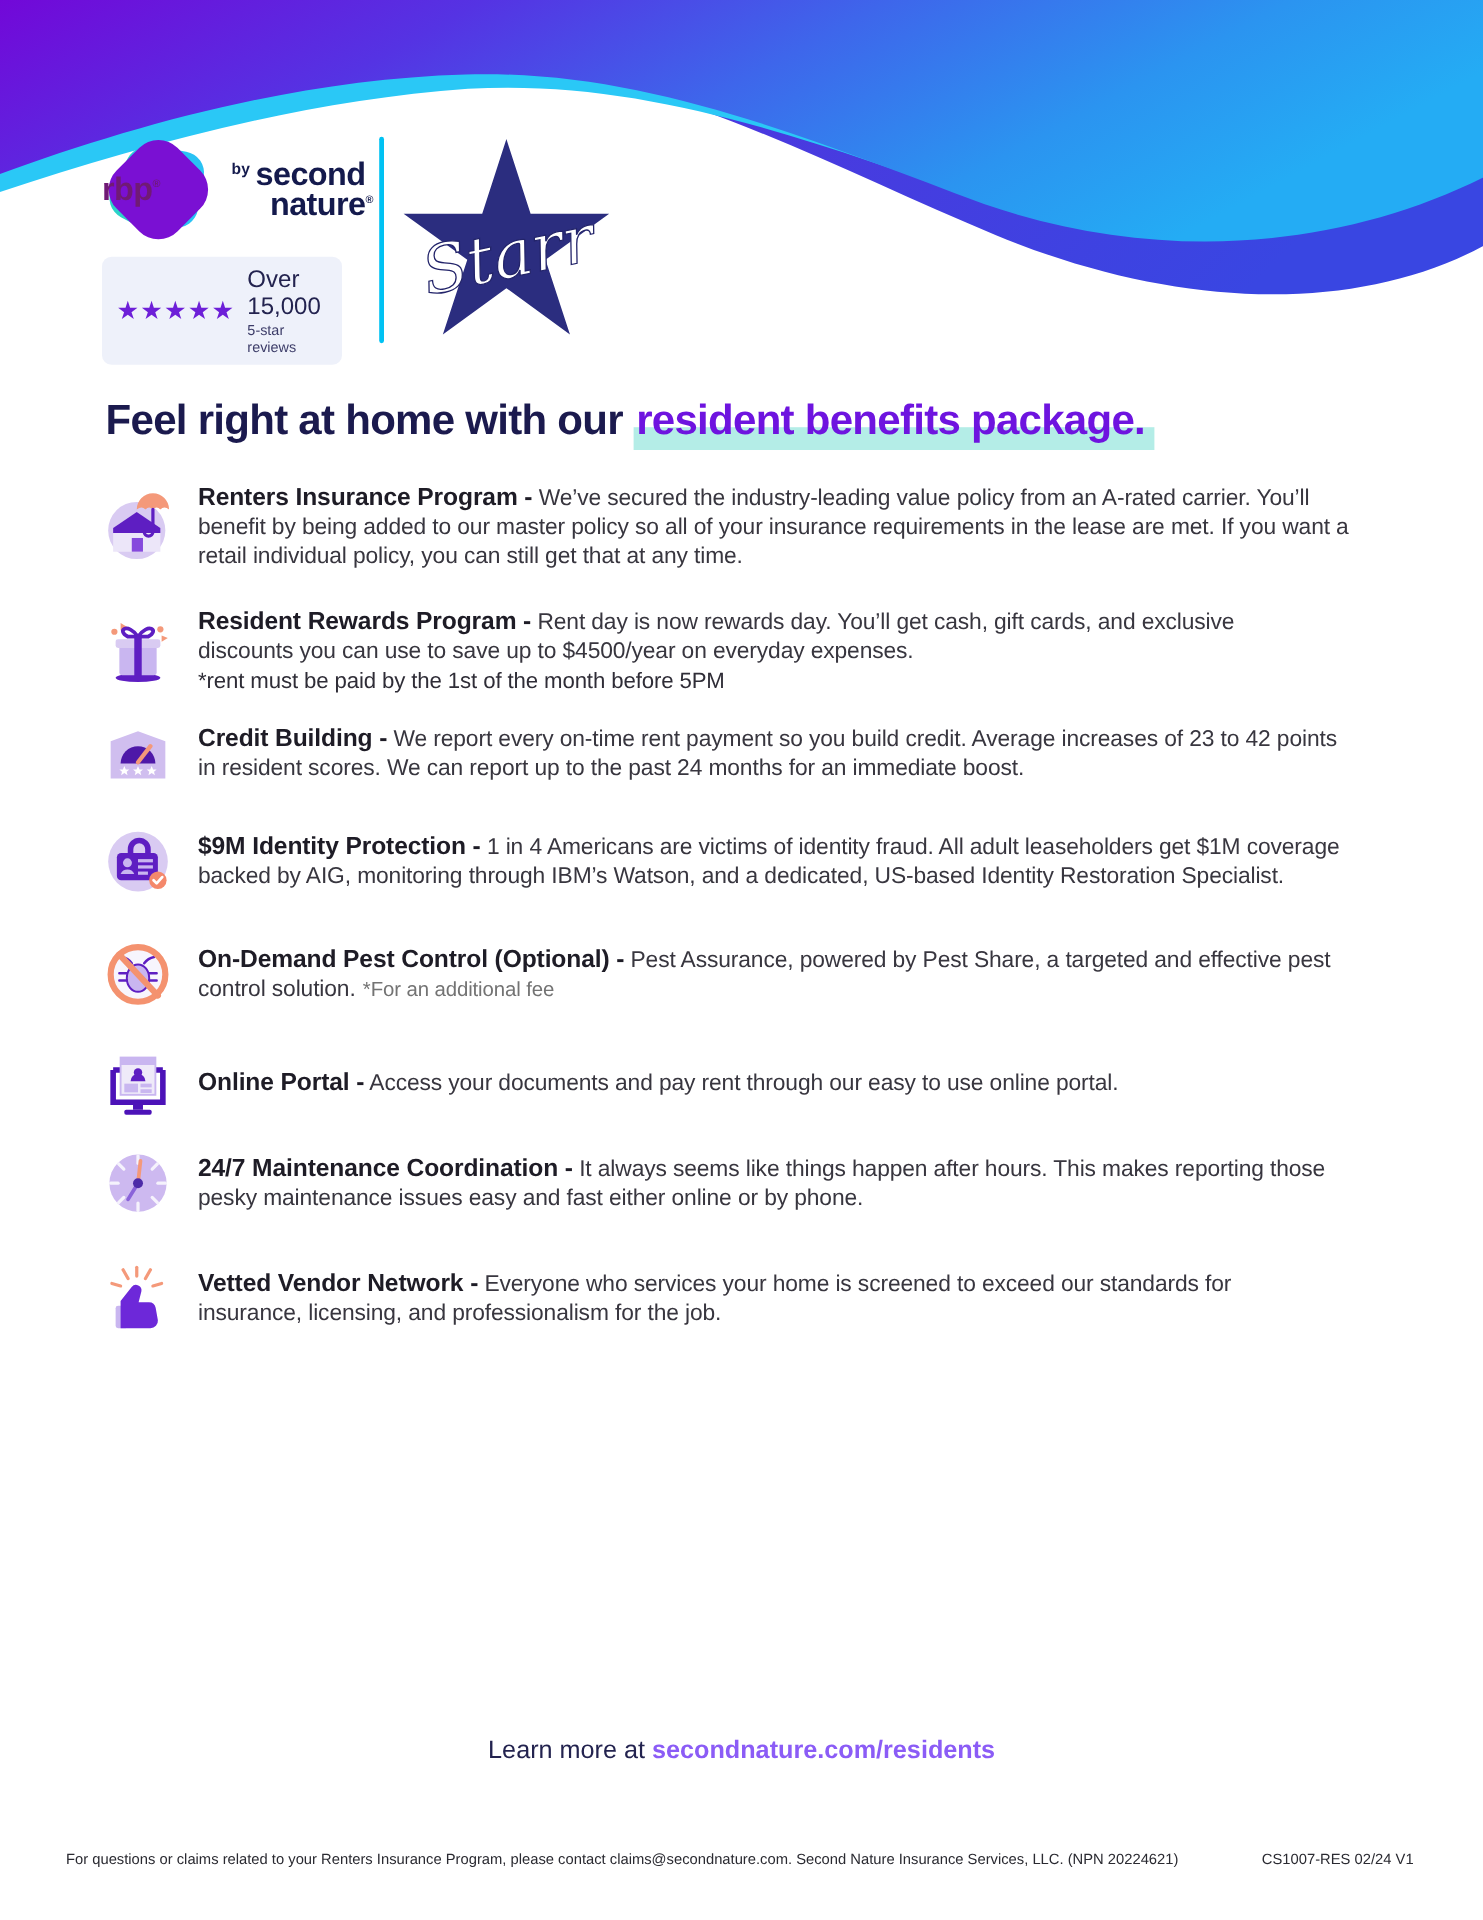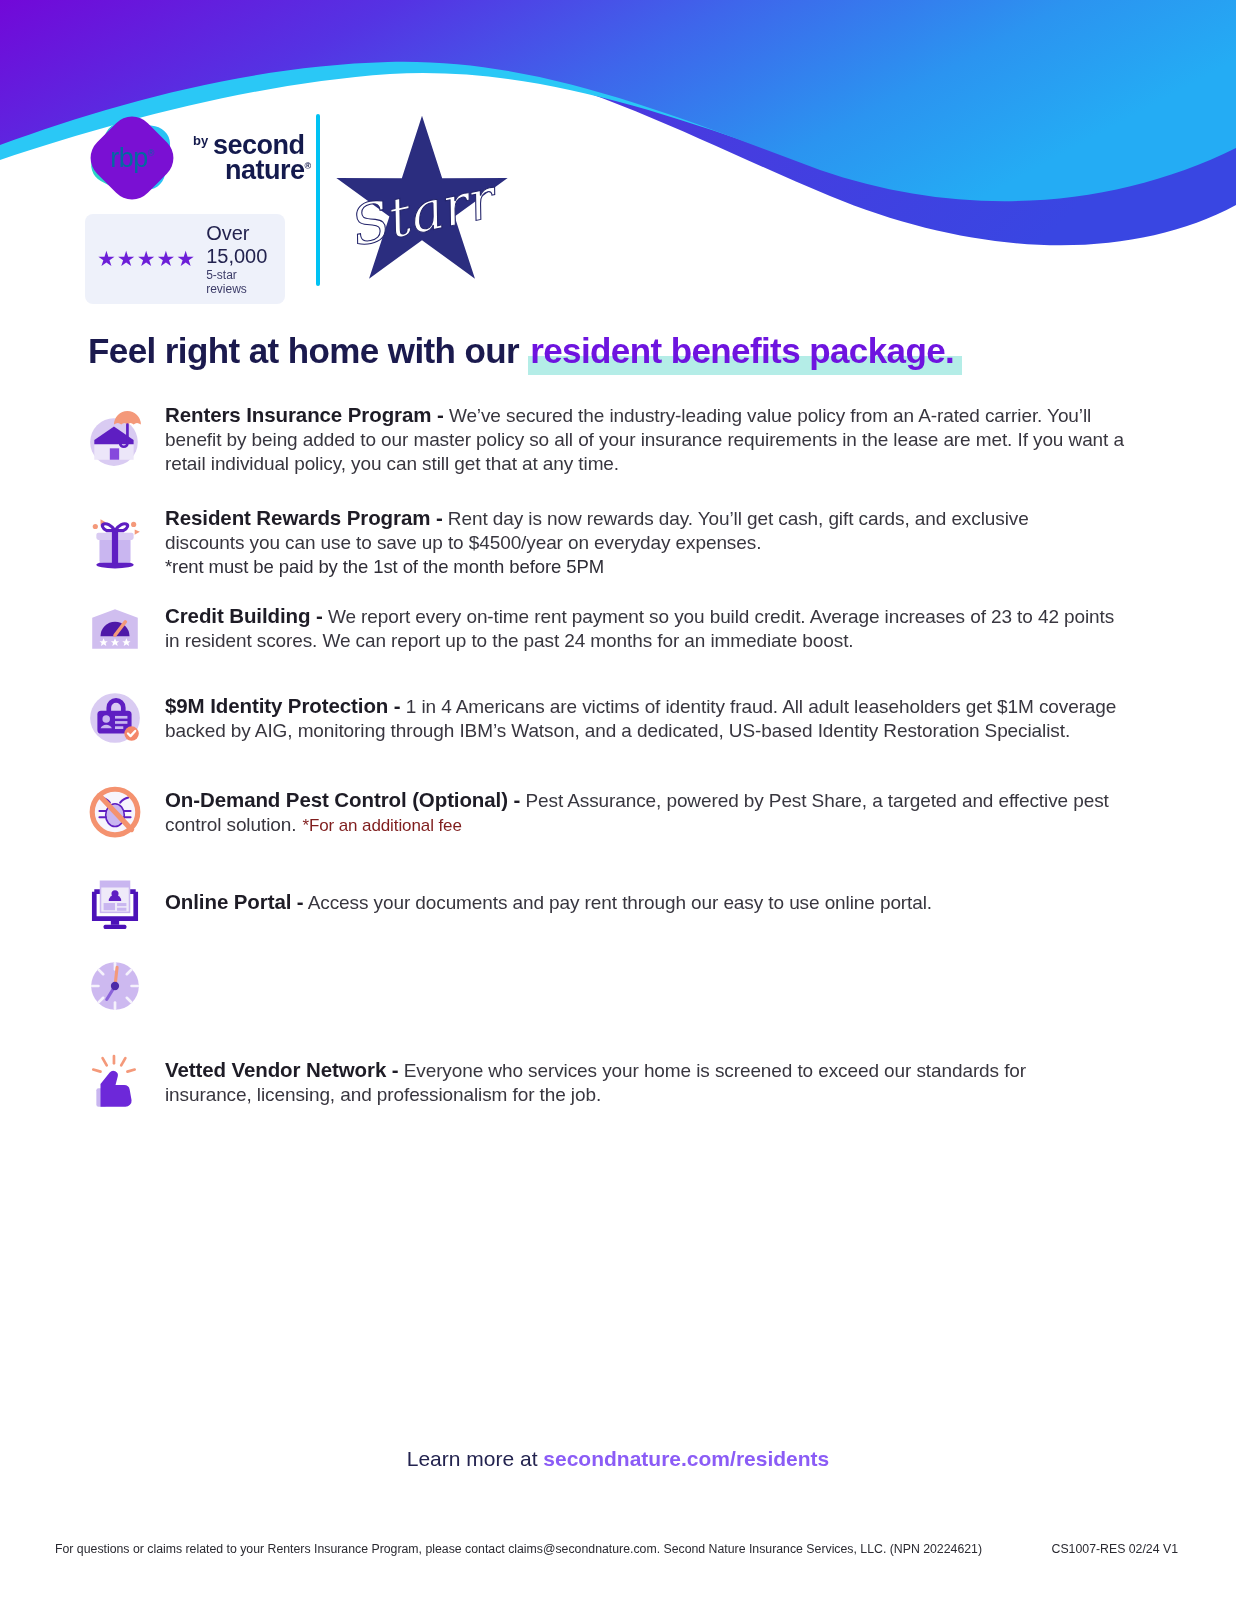--- a/index.html
+++ b/index.html
@@ -19,7 +19,7 @@
   .rbp-teal  { background:#2BD3C9; transform:translate(-56%,-48%) rotate(28deg); }
   .rbp-cyan  { background:#29C2F4; transform:translate(-44%,-54%) rotate(10deg); }
   .rbp-purple{ background:#7A10D3; transform:translate(-50%,-50%) rotate(45deg) scale(1.12); border-radius:20px; }
-  .rbp-label { position:absolute; left:0; top:0; width:100%; height:100%; display:flex; align-items:center; justify-content:center; color:#0369a1; font-weight:normal; font-size:27px; letter-spacing:-.5px; }
+  .rbp-label { position:absolute; left:0; top:0; width:100%; height:100%; display:flex; align-items:center; color:#701a75; font-weight:bold; font-size:27px; letter-spacing:-.5px; }
   .rbp-label sup { font-size:9px; margin-top:-10px; }
   .brand-text { position:relative; padding-left:20px; color:#141A4D; }
   .brand-by { position:absolute; left:0; top:0; font-size:13px; font-weight:bold; }

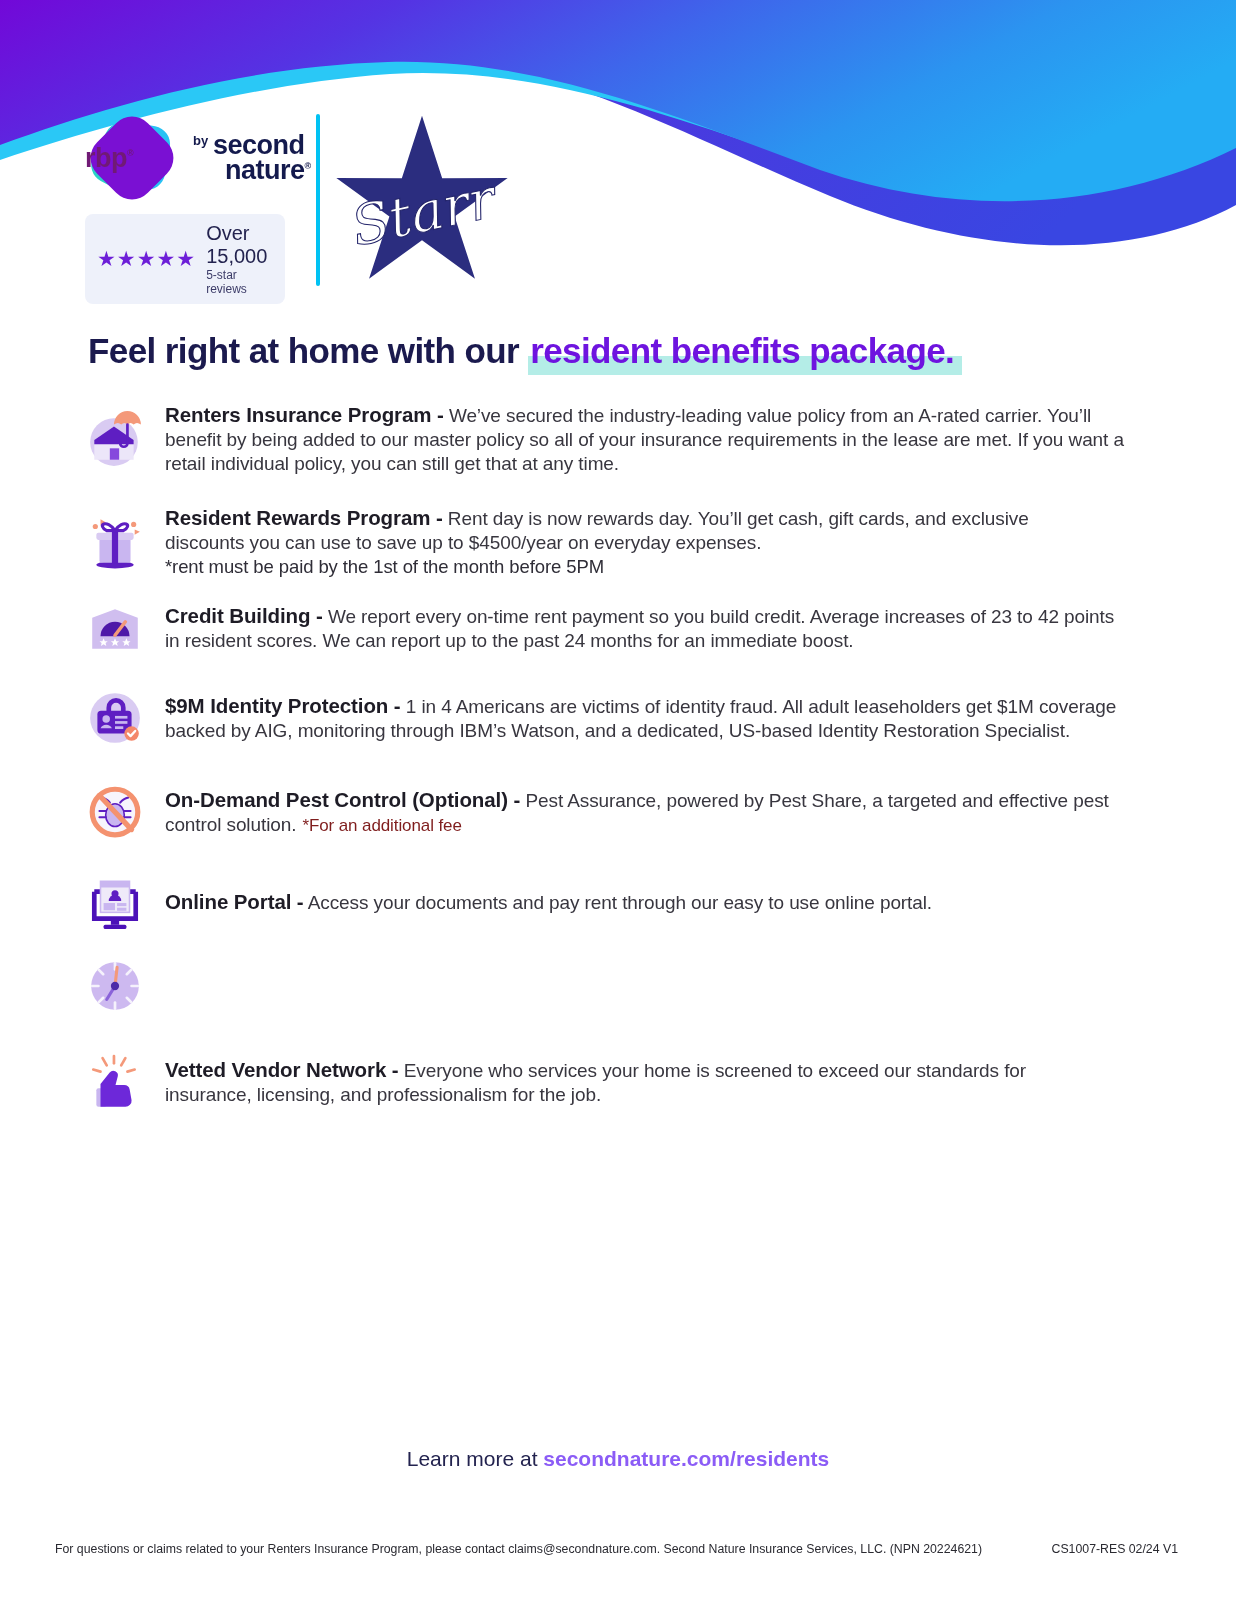--- a/index.html
+++ b/index.html
@@ -44,7 +44,7 @@
   .benefit .txt { font-size:19px; line-height:1.27; color:#38363F; letter-spacing:-.1px; }
   .benefit .b-title { font-weight:bold; font-size:20.5px; color:#1E1C26; }
   .note-block { font-size:18.5px; color:#2F2D37; }
-  .note-inline { font-size:17px; color:#7f1d1d; margin-left:6px; }
+  .note-inline { font-size:17px; color:#737373; margin-left:6px; }
   .r1 { top:402px; } .r1 .txt { max-width:985px; }
   .r2 { top:505px; } .r2 .txt { max-width:905px; }
   .r3 { top:598px; } .r3 .txt { max-width:960px; }

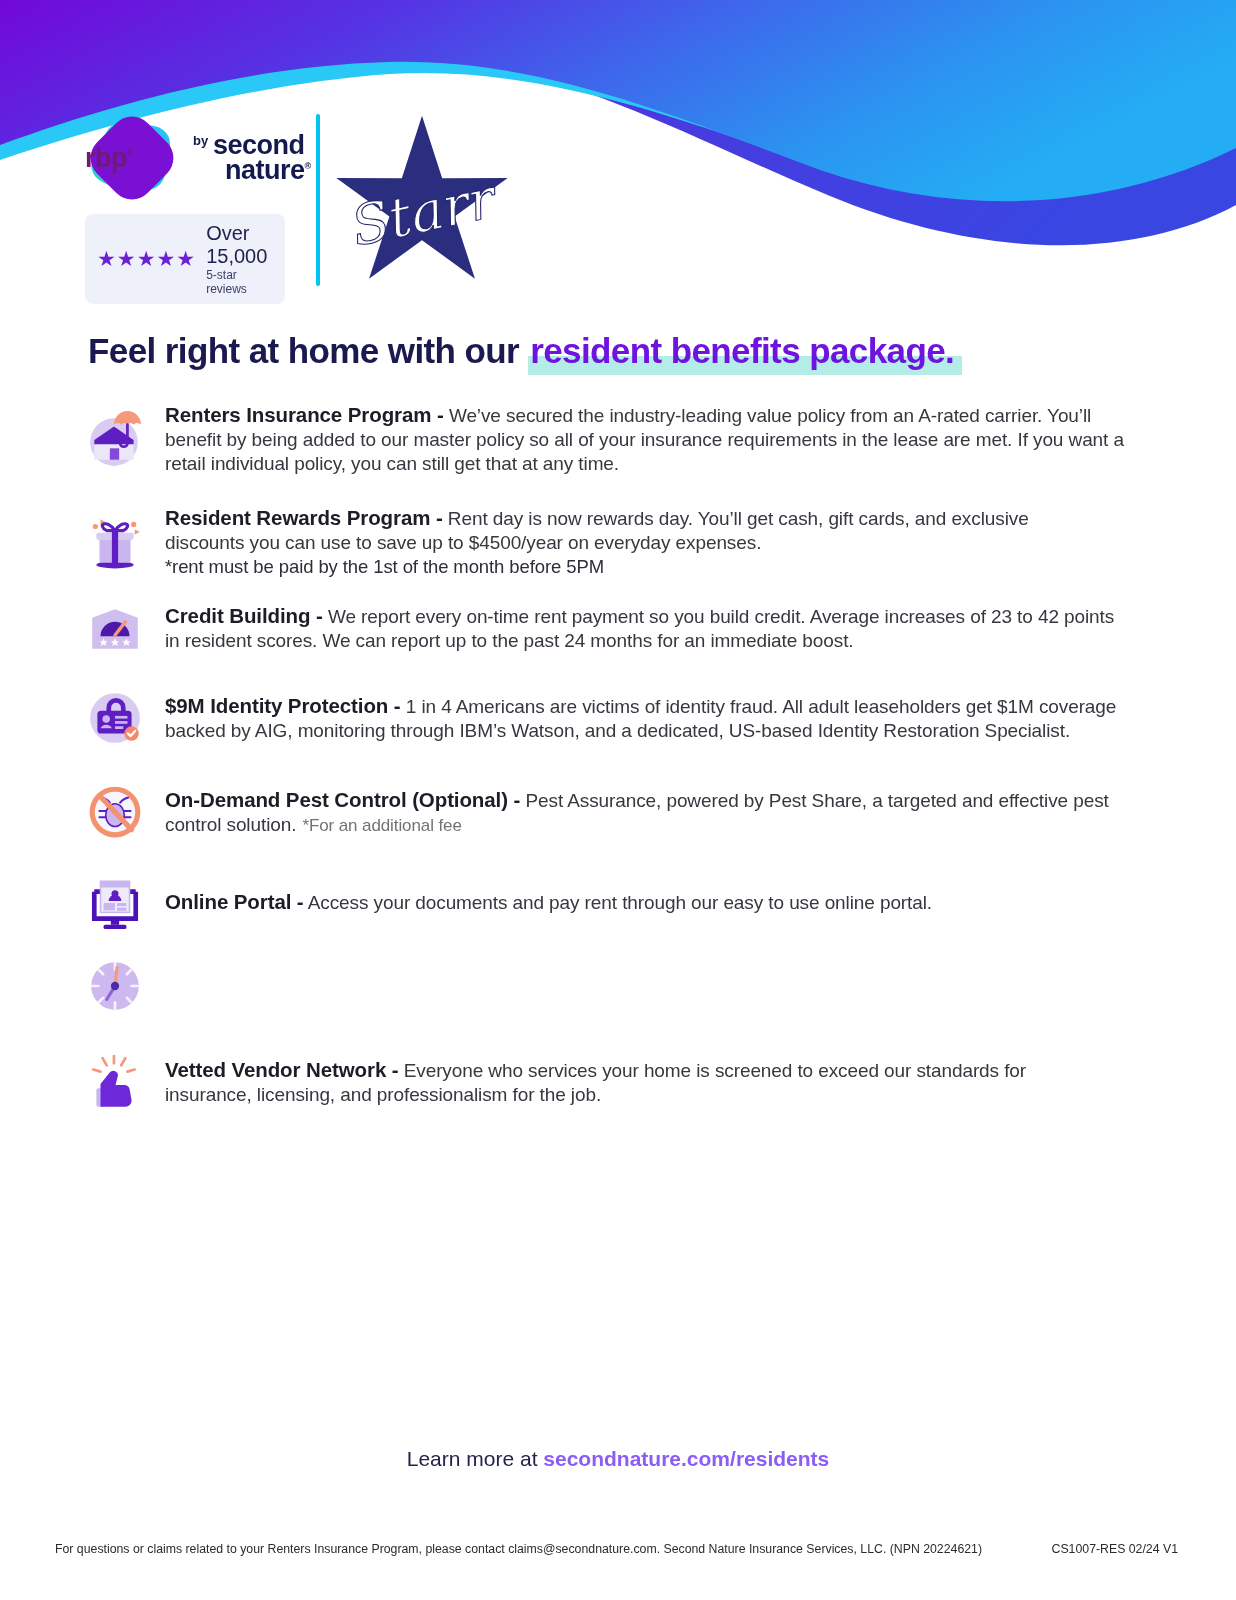--- a/index.html
+++ b/index.html
@@ -244,6 +244,7 @@
         <circle cx="28" cy="28" r="4" fill="#4C2AA8"></circle>
       </svg>
     </div>
+    <div class="txt"><span class="b-title">24/7 Maintenance Coordination -</span> <span>It always seems like things happen after hours. This makes reporting those pesky maintenance issues easy and fast either online or by phone.</span></div>
   </div>
 
   <div class="benefit r8">

